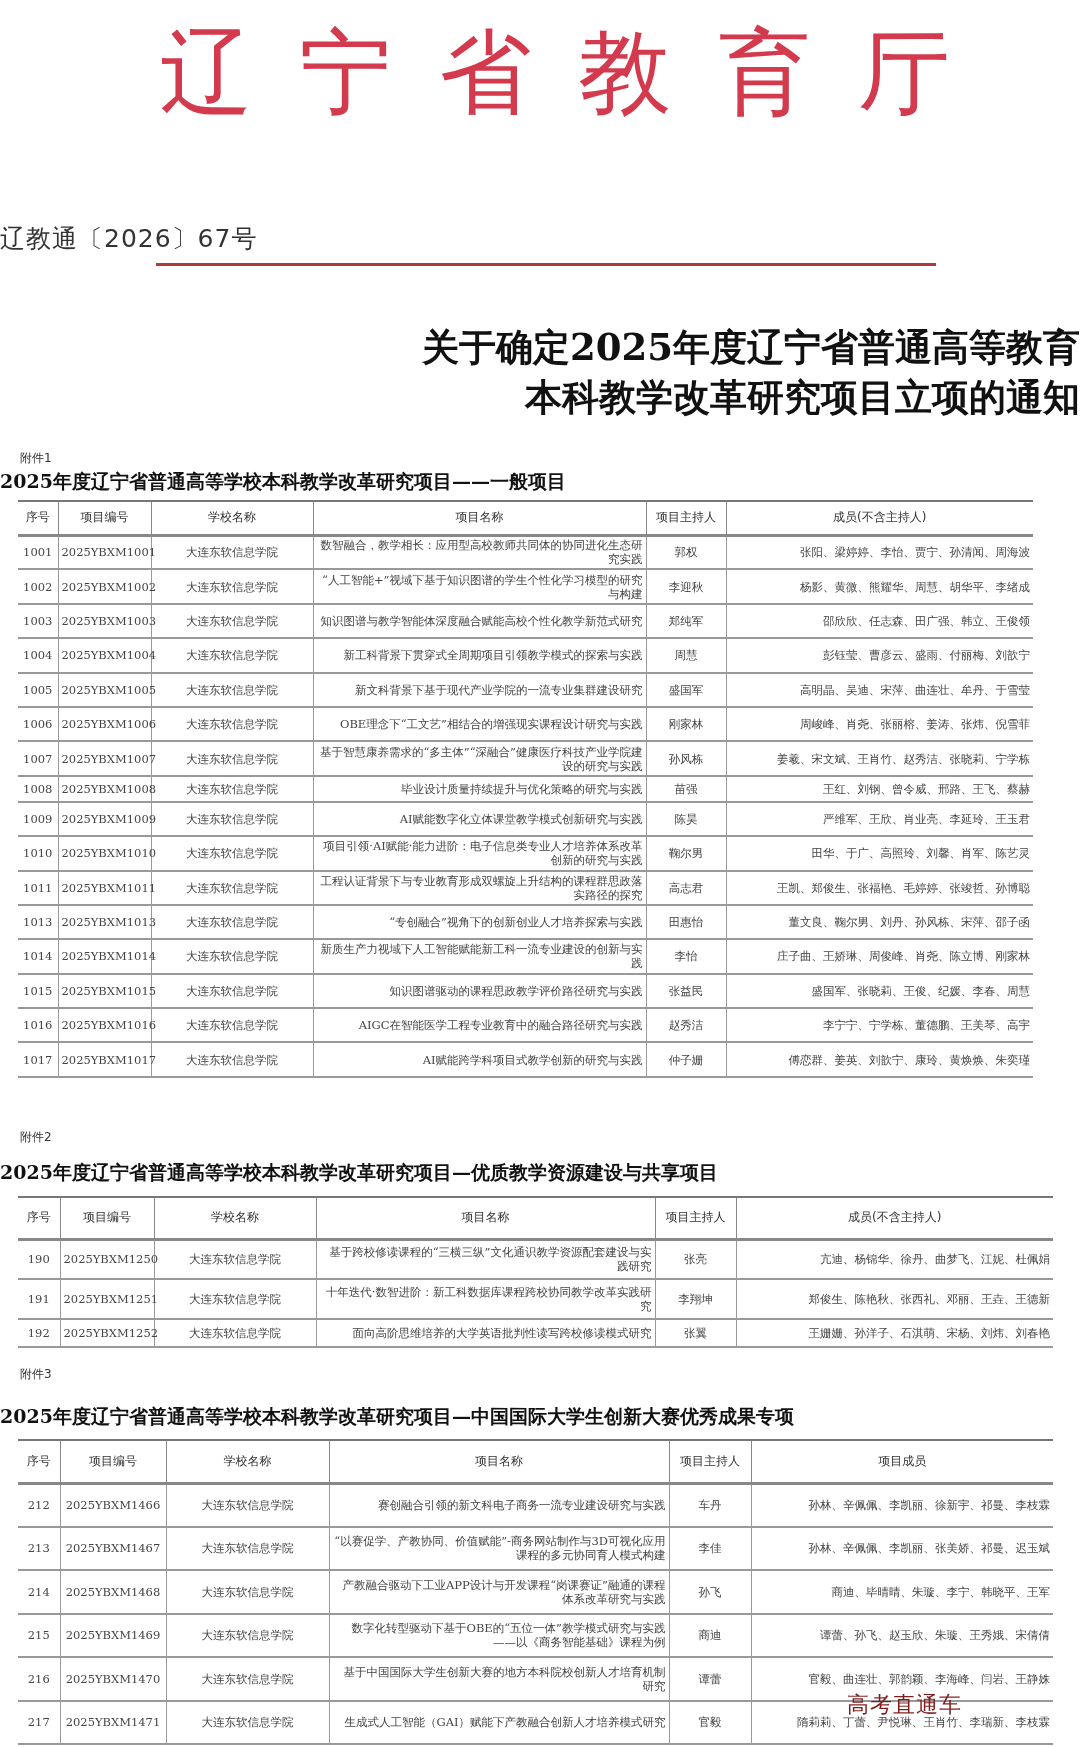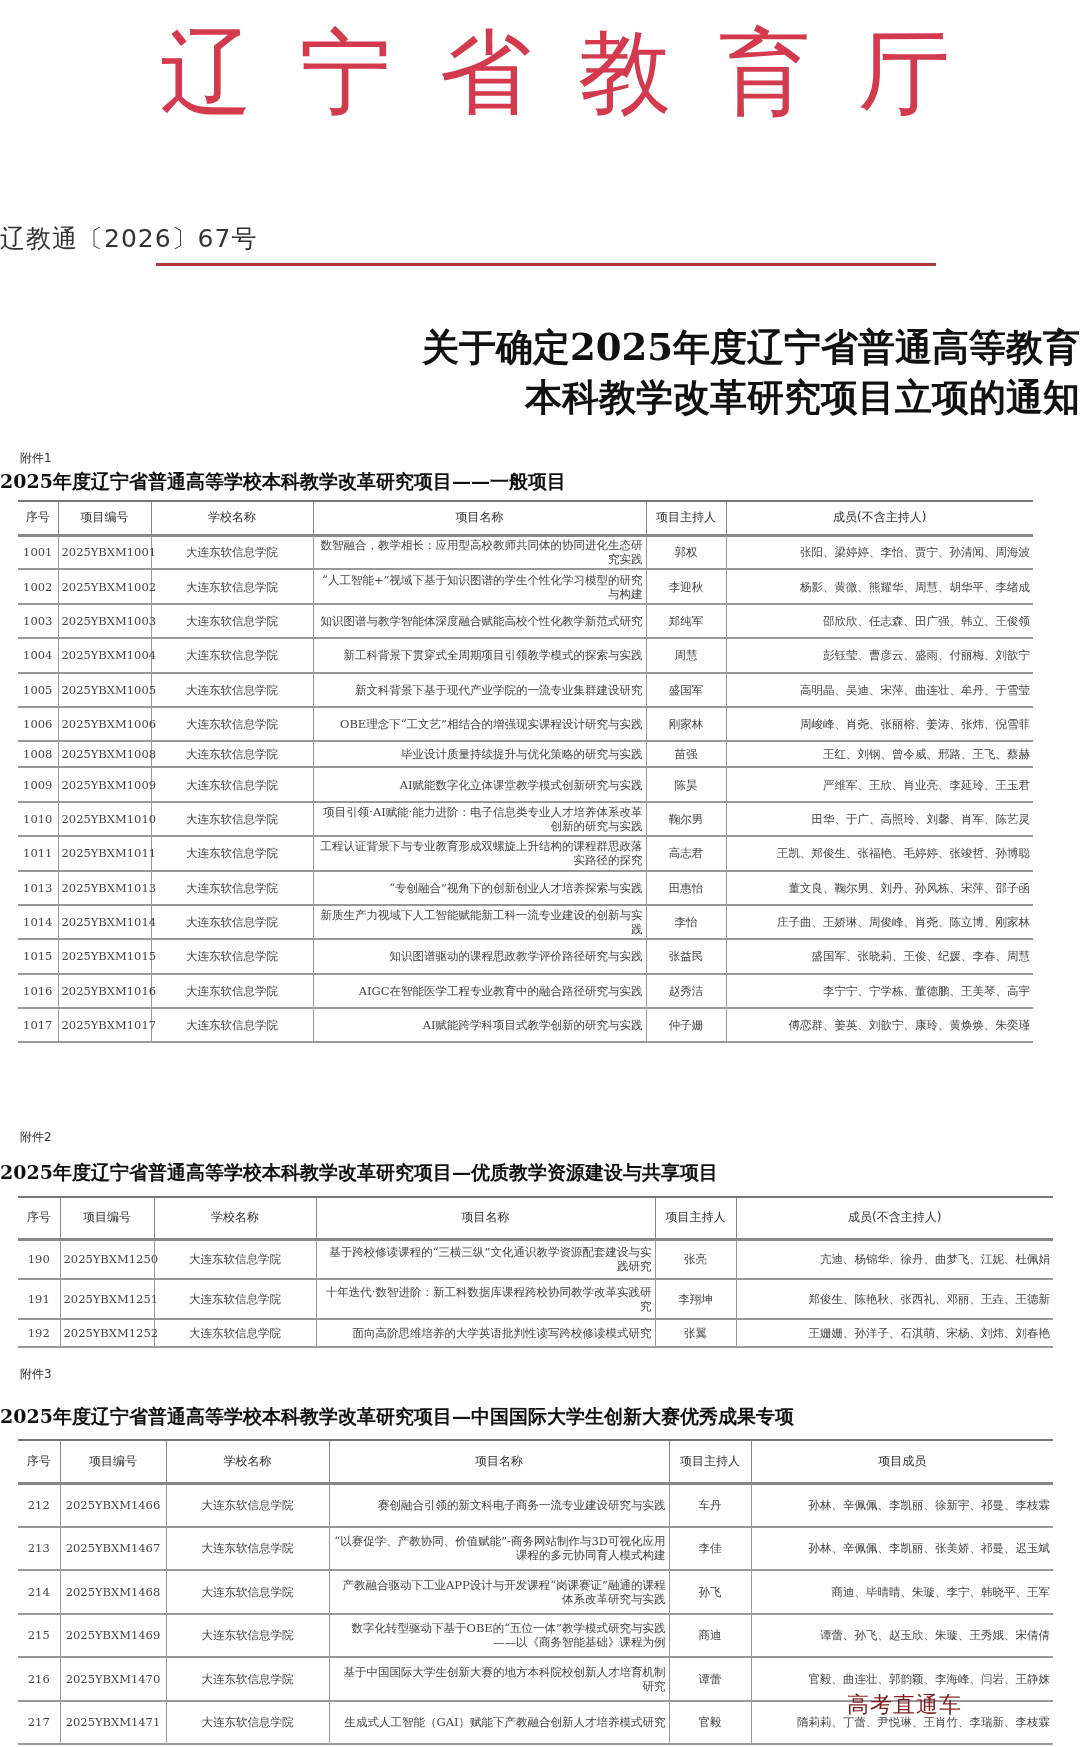--- a/index.html
+++ b/index.html
@@ -117,6 +117,14 @@
         <td class="c">刚家林</td>
         <td class="l">周峻峰、肖尧、张丽榕、姜涛、张炜、倪雪菲</td>
       </tr>
+      <tr style="height: 34.4px;">
+        <td class="c">1007</td>
+        <td class="c">2025YBXM1007</td>
+        <td class="c">大连东软信息学院</td>
+        <td class="l">基于智慧康养需求的“多主体”“深融合”健康医疗科技产业学院建设的研究与实践</td>
+        <td class="c">孙风栋</td>
+        <td class="l">姜羲、宋文斌、王肖竹、赵秀洁、张晓莉、宁学栋</td>
+      </tr>
       <tr style="height: 26px;">
         <td class="c">1008</td>
         <td class="c">2025YBXM1008</td>

